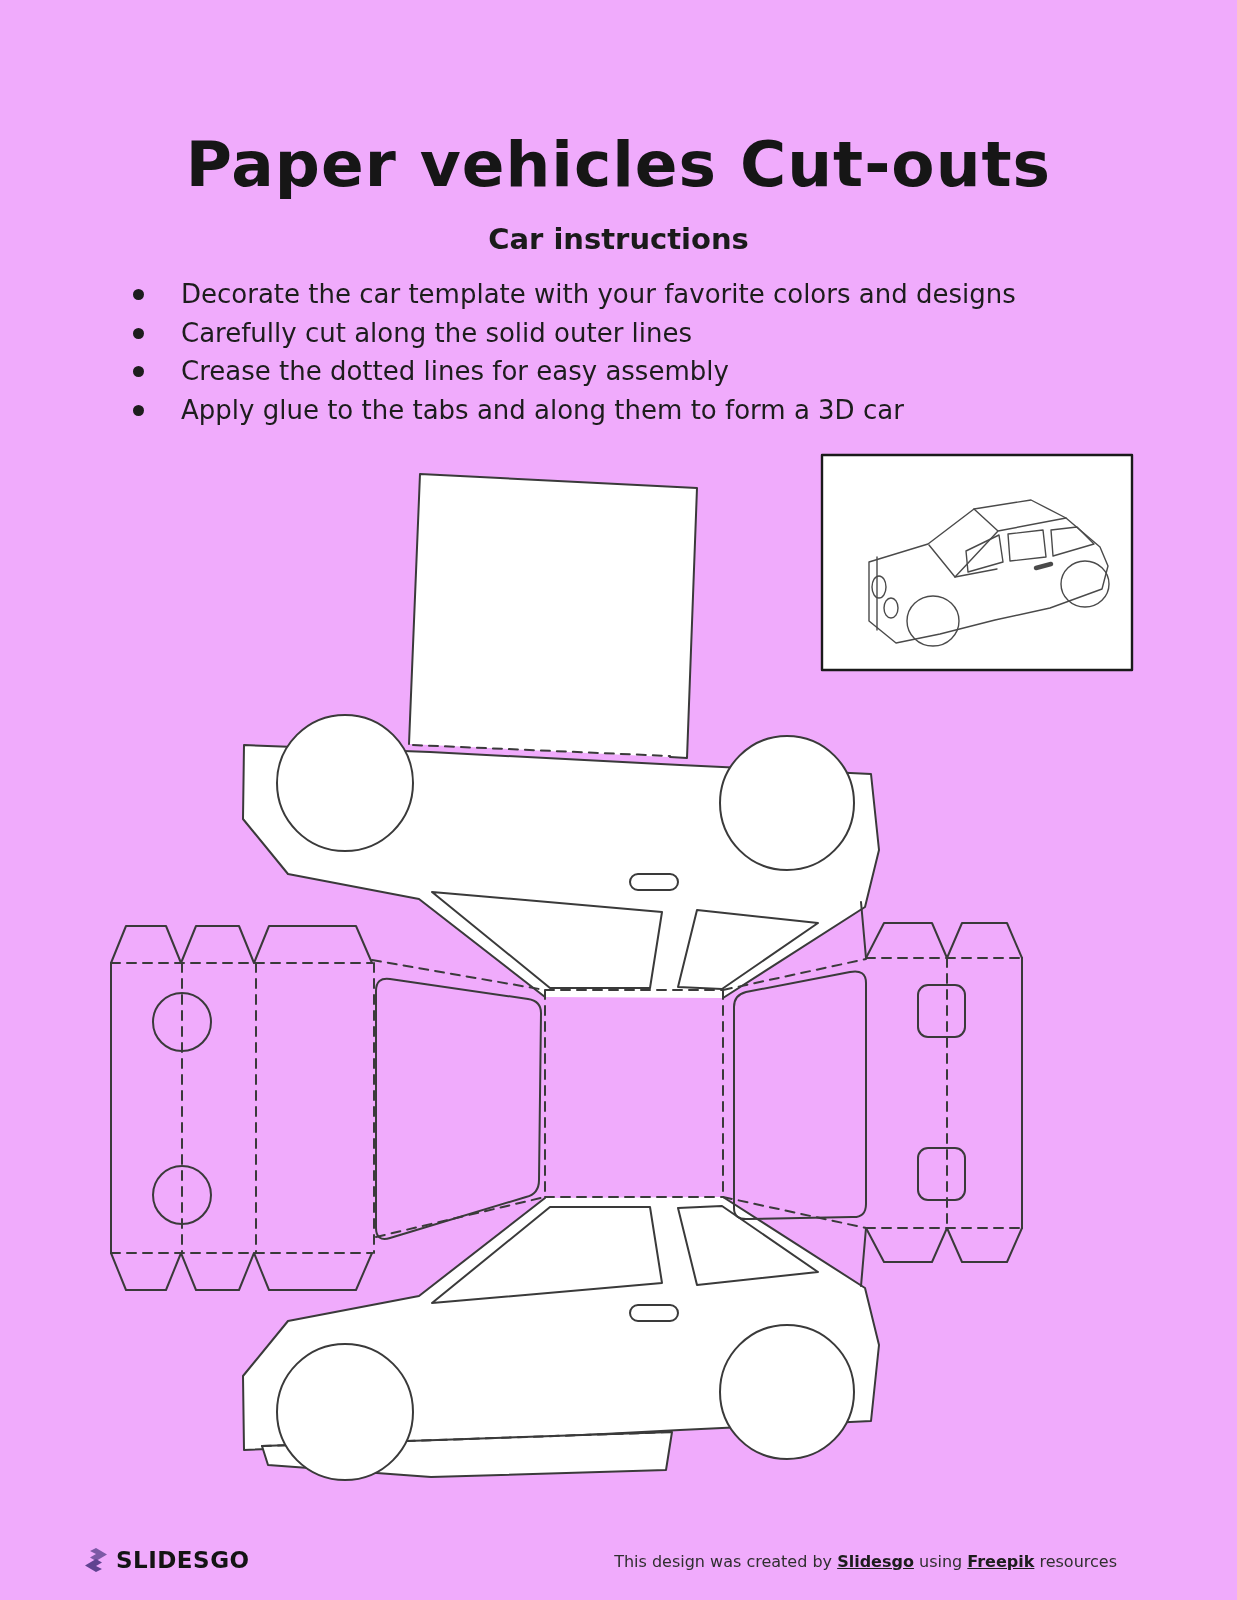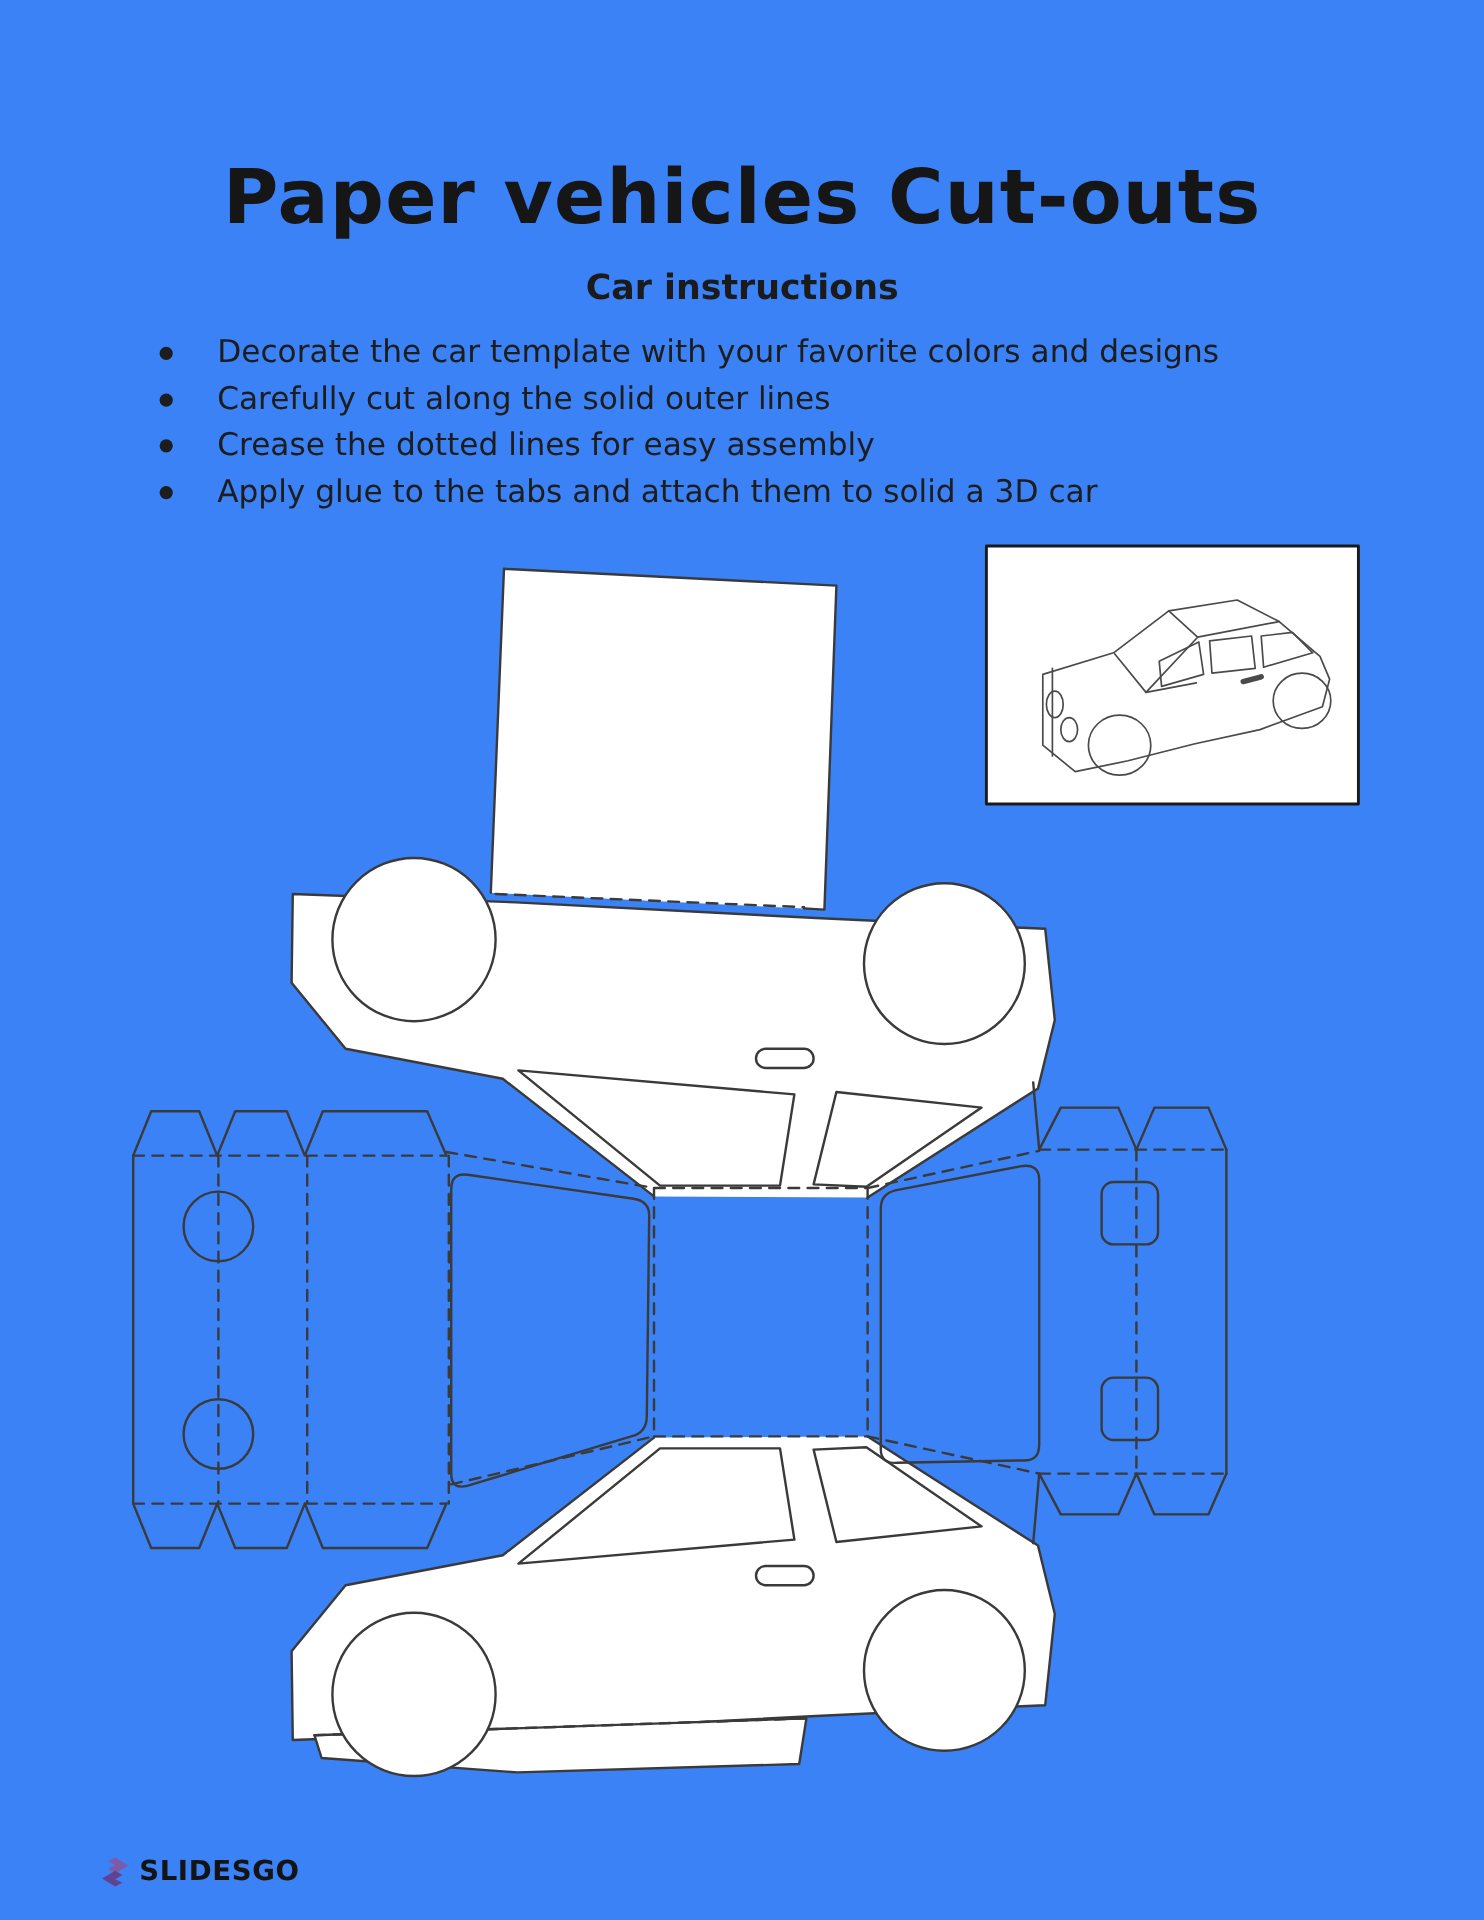--- a/index.html
+++ b/index.html
@@ -7,7 +7,7 @@
     position:relative;
     width:1237px;height:1600px;
     margin:0 auto;
-    background:#3b82f6;
+    background:#f0abfc;
     font-family:"DejaVu Sans","Liberation Sans",sans-serif;
     color:#1b1b1b;
     overflow:hidden;

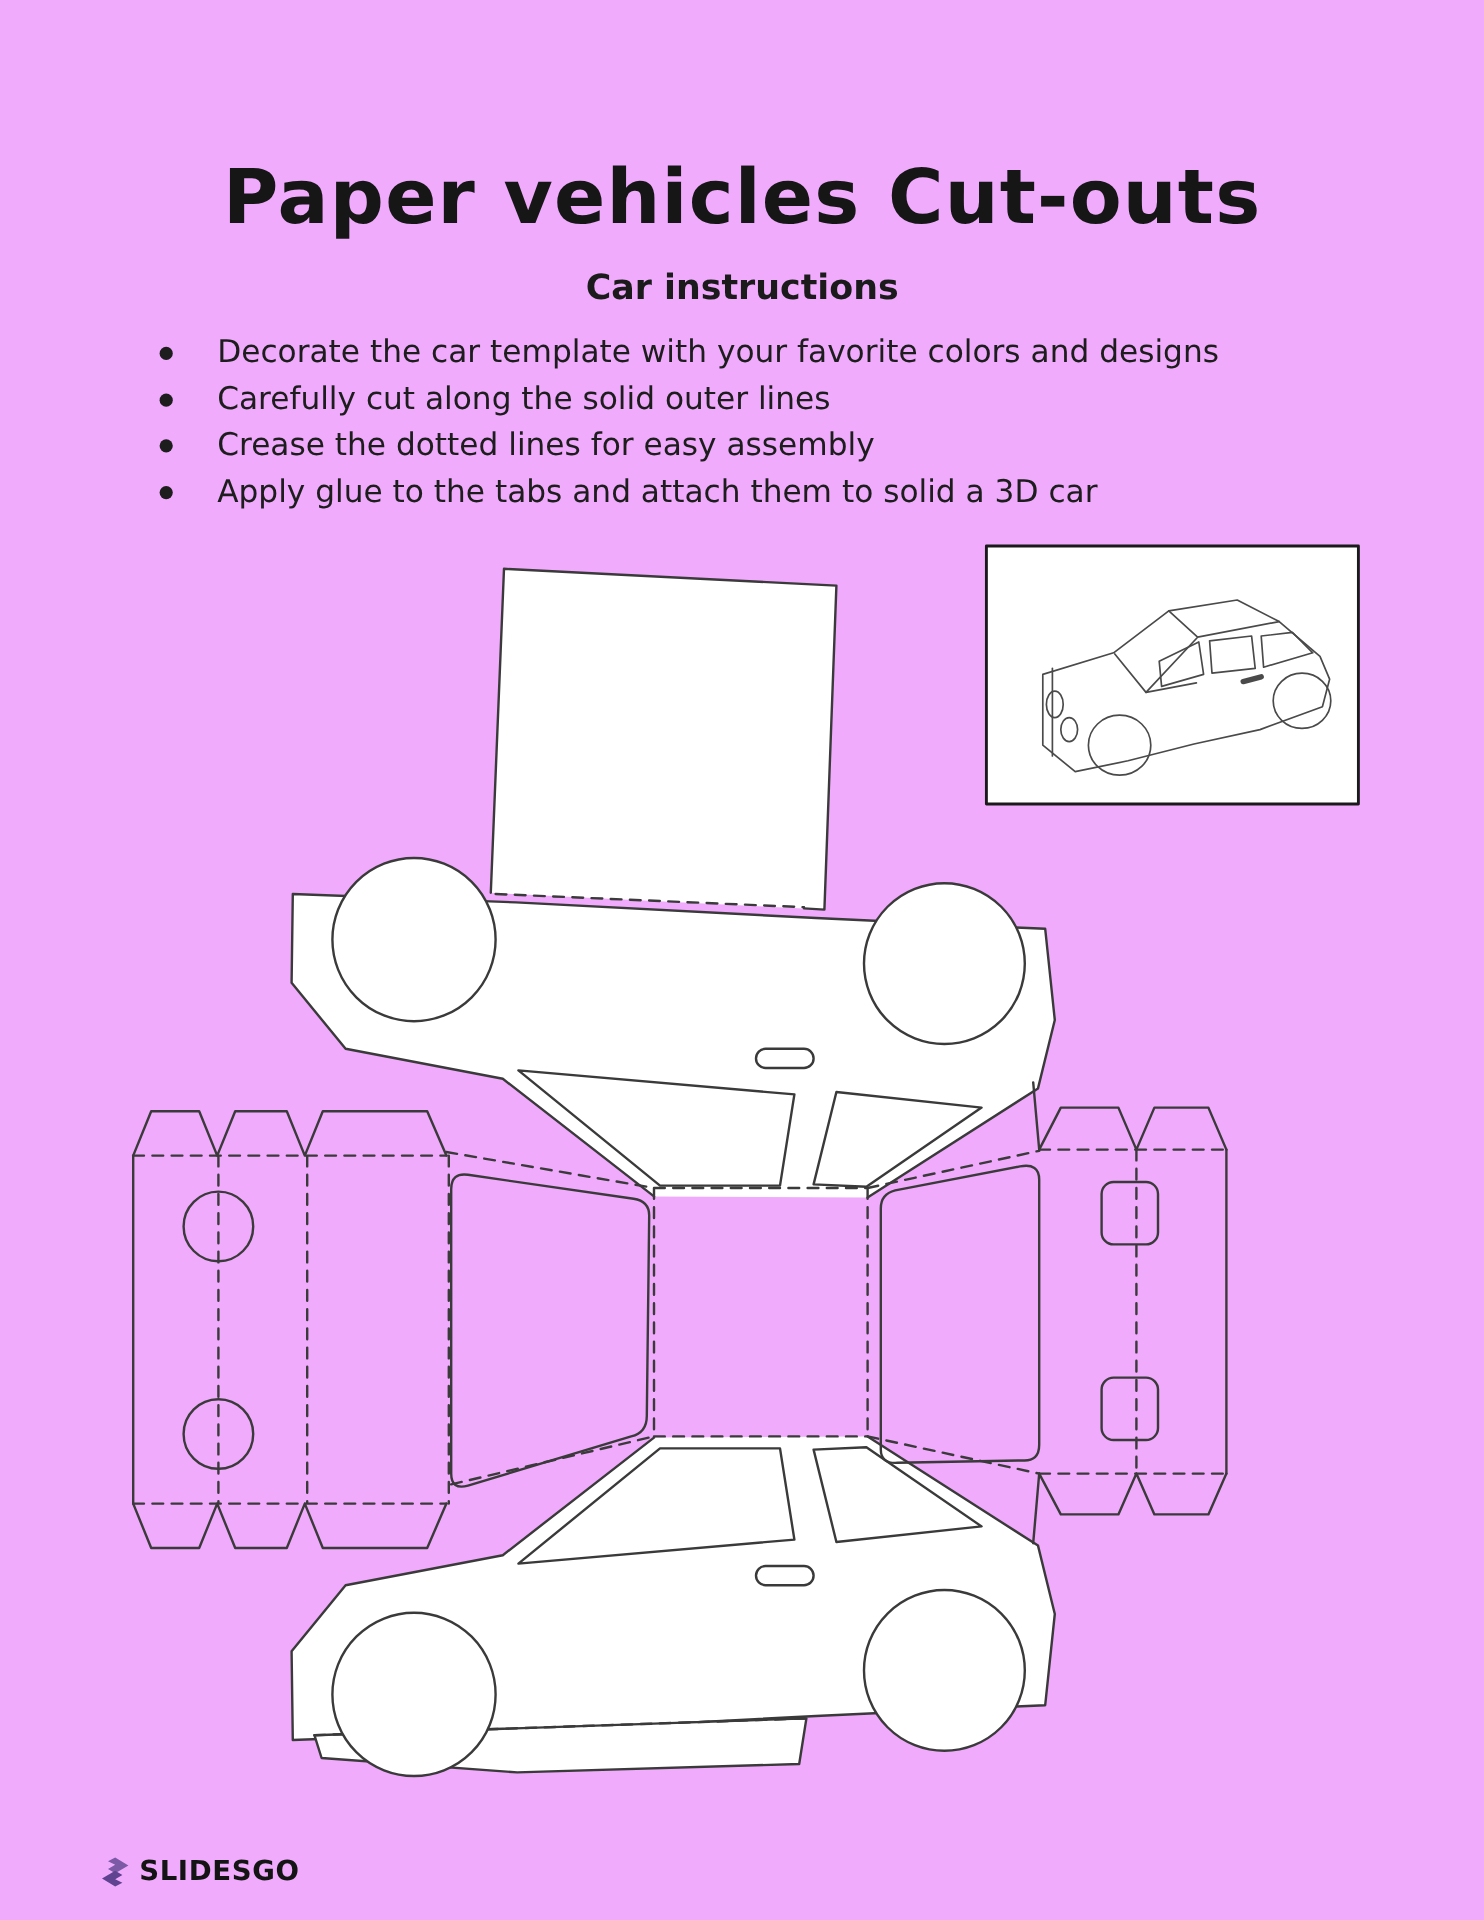--- a/index.html
+++ b/index.html
@@ -65,7 +65,7 @@
     <li><span class="bullet-dot"></span><span>Decorate the car template with your favorite colors and designs</span></li>
     <li><span class="bullet-dot"></span><span>Carefully cut along the solid outer lines</span></li>
     <li><span class="bullet-dot"></span><span>Crease the dotted lines for easy assembly</span></li>
-    <li><span class="bullet-dot"></span><span>Apply glue to the tabs and attach them to solid a 3D car</span></li>
+    <li><span class="bullet-dot"></span><span>Apply glue to the tabs and along them to form a 3D car</span></li>
   </ul>
 
   <svg class="diagram-svg" width="1237" height="1600" viewBox="0 0 1237 1600" fill="none" stroke="#3a3a3a" stroke-width="2" stroke-linejoin="round" stroke-linecap="round">

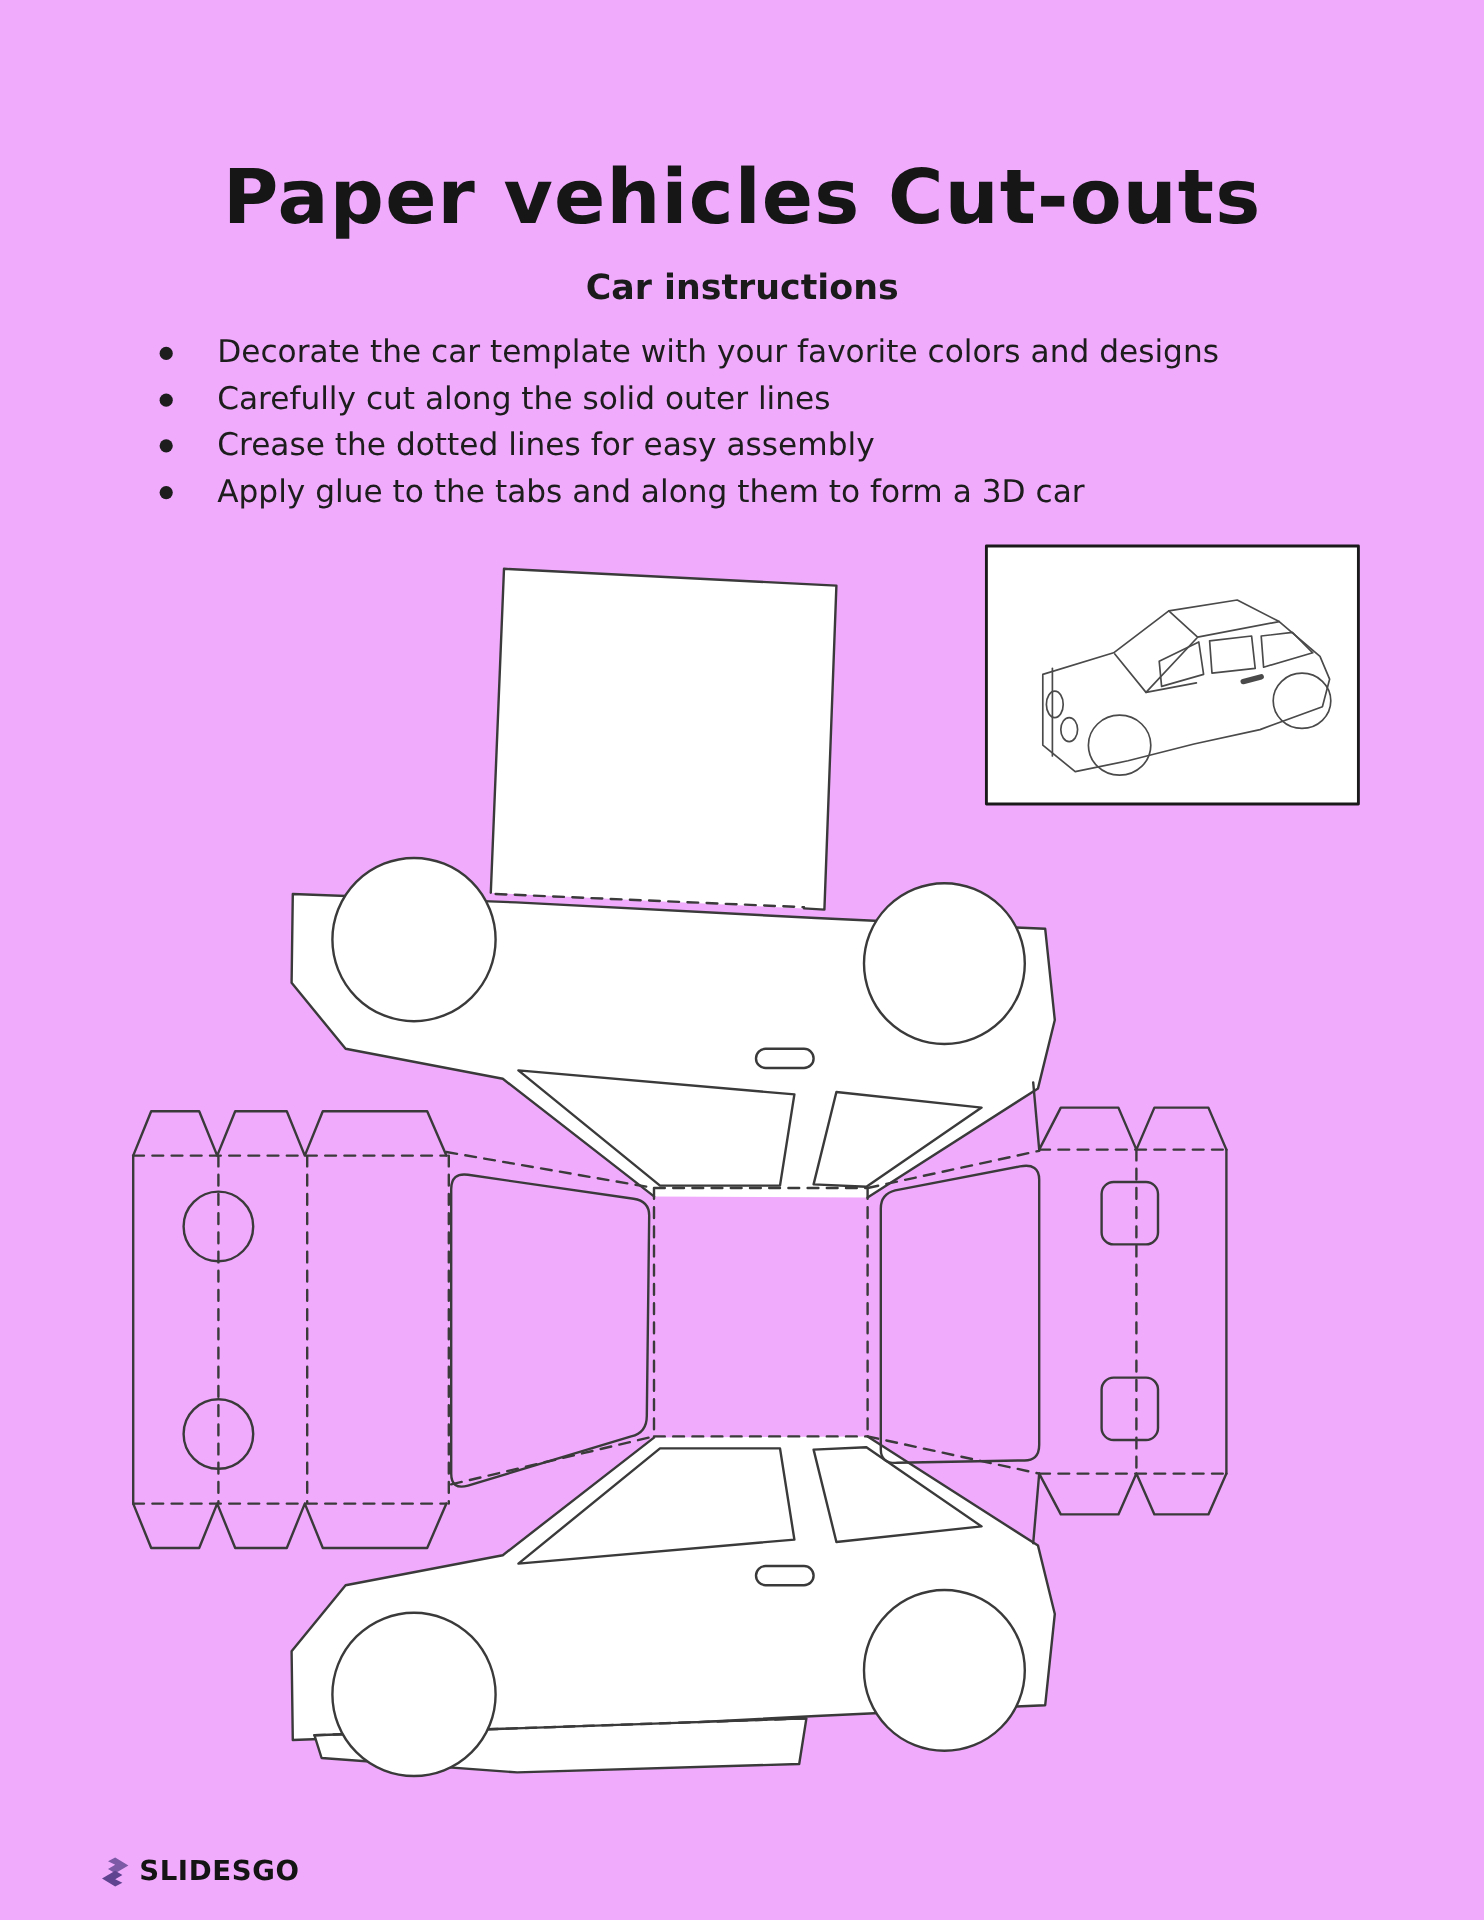--- a/index.html
+++ b/index.html
@@ -162,6 +162,7 @@
     <span class="logo-text">SLIDESGO</span>
   </div>
 
+  <p class="attribution"><span>This design was created by </span><span class="link">Slidesgo</span><span> using </span><span class="link">Freepik</span><span> resources</span></p>
 
 </div>
 

